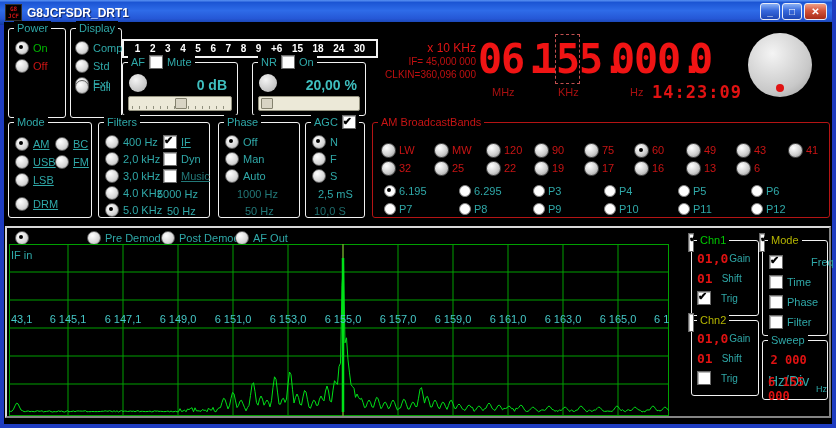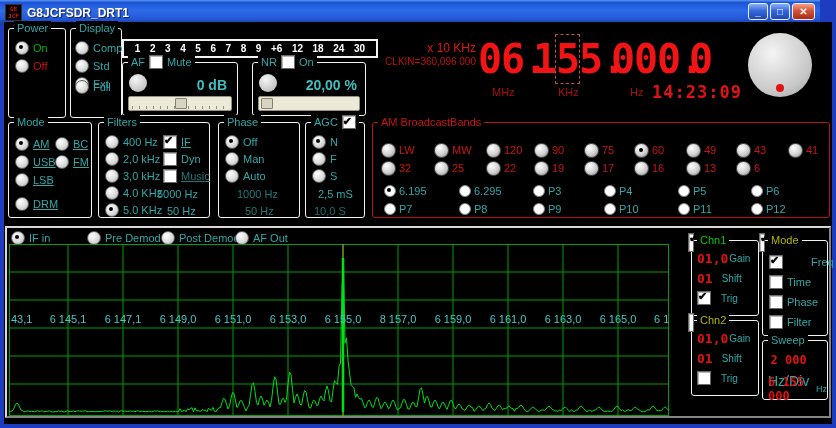--- a/index.html
+++ b/index.html
@@ -6,7 +6,7 @@
   .win{position:relative;width:836px;height:428px;font-family:"Liberation Sans",sans-serif;
        background:#1E3CC0;overflow:hidden;-webkit-font-smoothing:antialiased;}
   
-  .titlebar{position:absolute;left:0;top:0;right:16px;height:25px;
+  .titlebar{position:absolute;left:0;top:0;right:4px;height:25px;
     background:linear-gradient(180deg,#5A93F4 0%,#1C55D4 10%,#2E6BE8 42%,#2557D6 75%,#123A9E 100%);
     display:flex;align-items:center;padding-left:5px;}
   .app-icon{width:15px;height:15px;background:#000;border:1px solid #303030;flex:none;

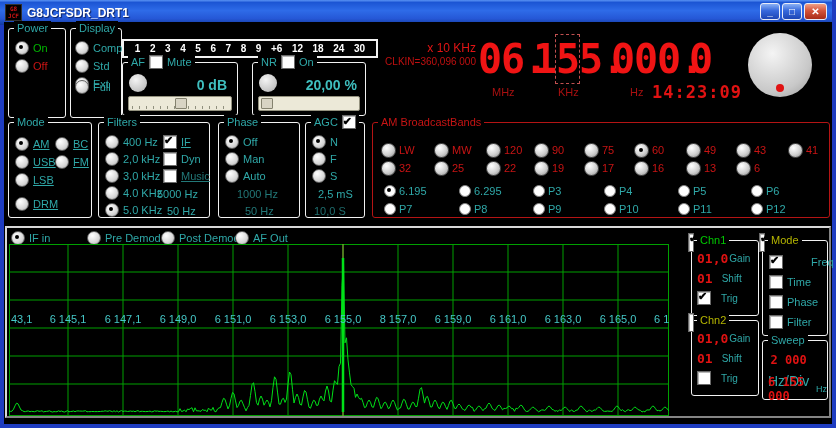--- a/index.html
+++ b/index.html
@@ -141,7 +141,7 @@
       <span>8</span>
       <span>9</span>
       <span>+6</span>
-      <span>12</span>
+      <span>15</span>
       <span>18</span>
       <span>24</span>
       <span>30</span>

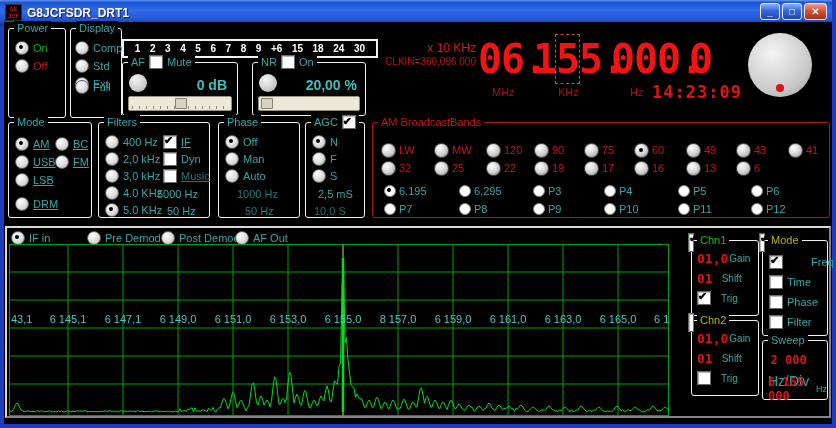--- a/index.html
+++ b/index.html
@@ -176,6 +176,7 @@
 
     <div class="redinfo" style="left:360px;top:19px;width:112px;">
       <div class="l1">x 10 KHz</div>
+      <div class="l2">IF=  45,000 000</div>
       <div class="l2">CLKIN=360,096 000</div>
     </div>
 

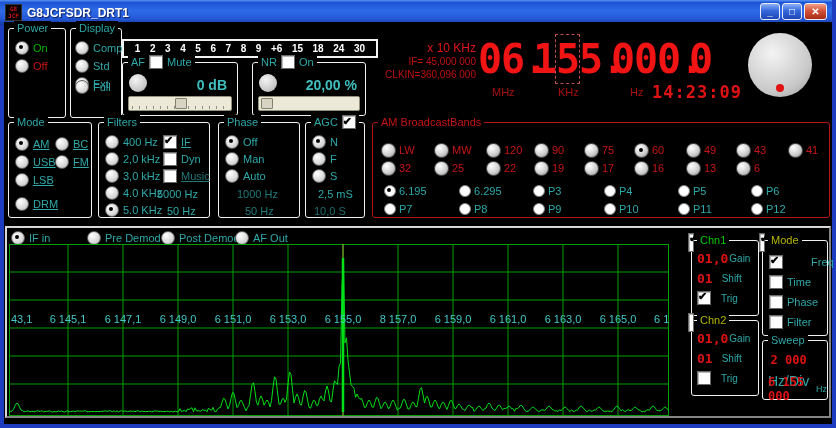--- a/index.html
+++ b/index.html
@@ -434,7 +434,7 @@
 
     <div class="panel" style="left:1px;top:204px;width:822px;height:188px;">
 
-      <div class="row" style="left:4px;top:3px;">
+      <div class="row" style="left:4px;top:3px;flex-direction:column;">
         <span class="rd sel"></span>
         <span class="tl">IF in</span>
       </div>

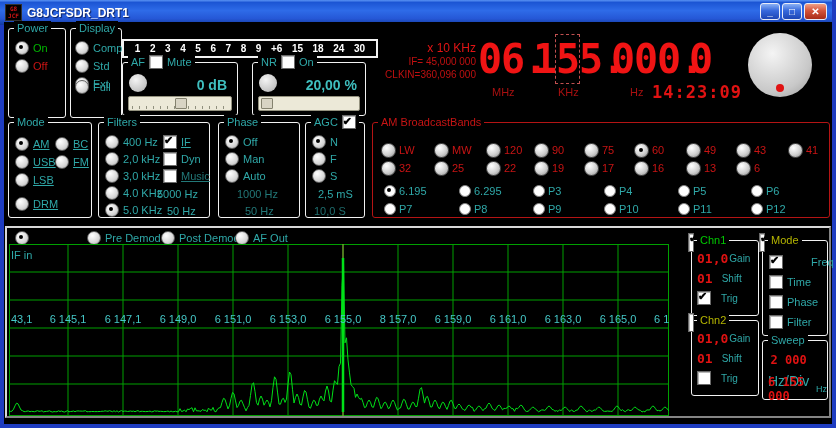--- a/index.html
+++ b/index.html
@@ -482,7 +482,7 @@
         <span class="axislbl" style="left:197px;top:69px;width:54px;text-align:center;">6 151,0</span>
         <span class="axislbl" style="left:252px;top:69px;width:54px;text-align:center;">6 153,0</span>
         <span class="axislbl" style="left:307px;top:69px;width:54px;text-align:center;">6 155,0</span>
-        <span class="axislbl" style="left:362px;top:69px;width:54px;text-align:center;">8 157,0</span>
+        <span class="axislbl" style="left:362px;top:69px;width:54px;text-align:center;">6 157,0</span>
         <span class="axislbl" style="left:417px;top:69px;width:54px;text-align:center;">6 159,0</span>
         <span class="axislbl" style="left:472px;top:69px;width:54px;text-align:center;">6 161,0</span>
         <span class="axislbl" style="left:527px;top:69px;width:54px;text-align:center;">6 163,0</span>

